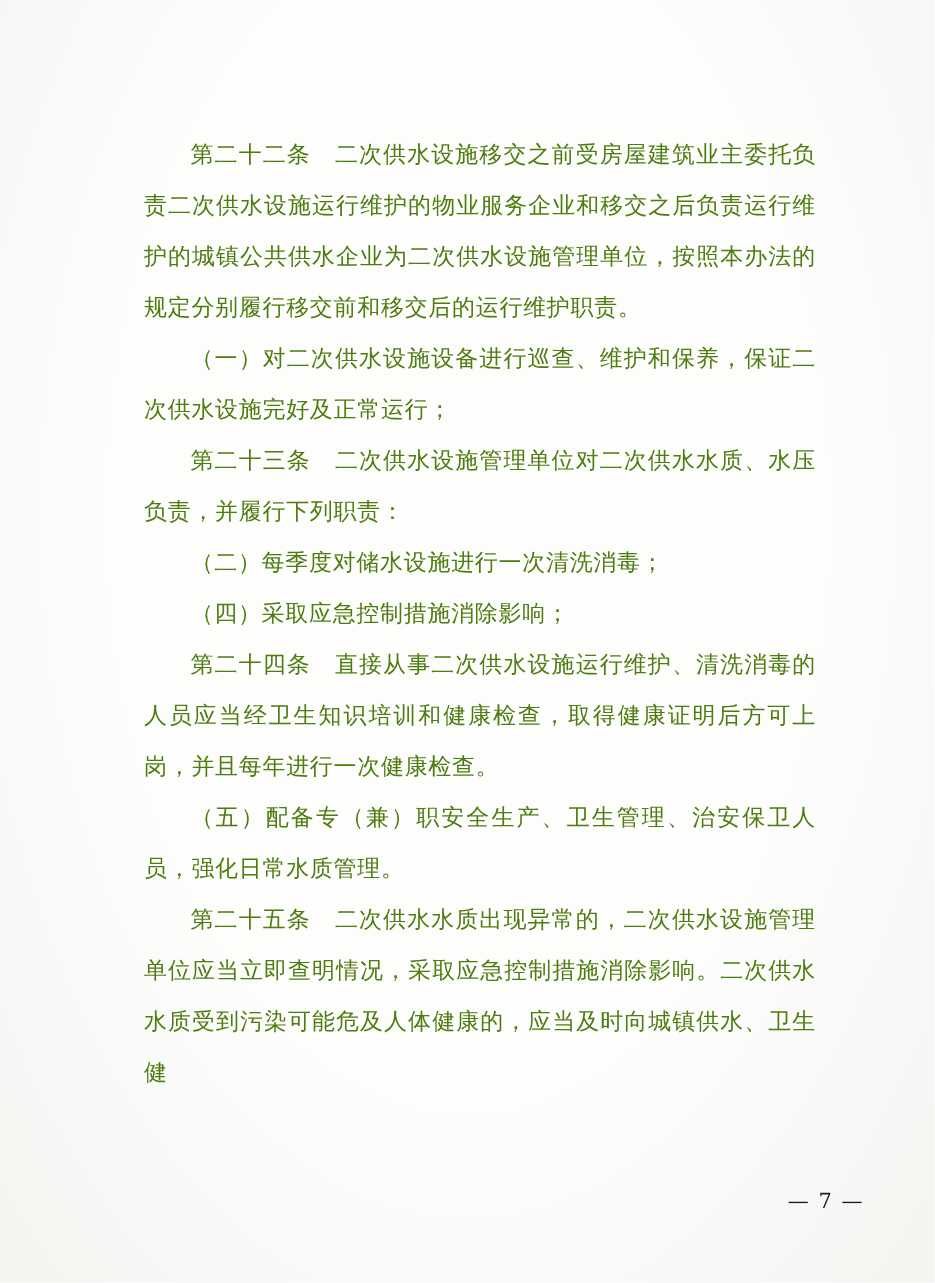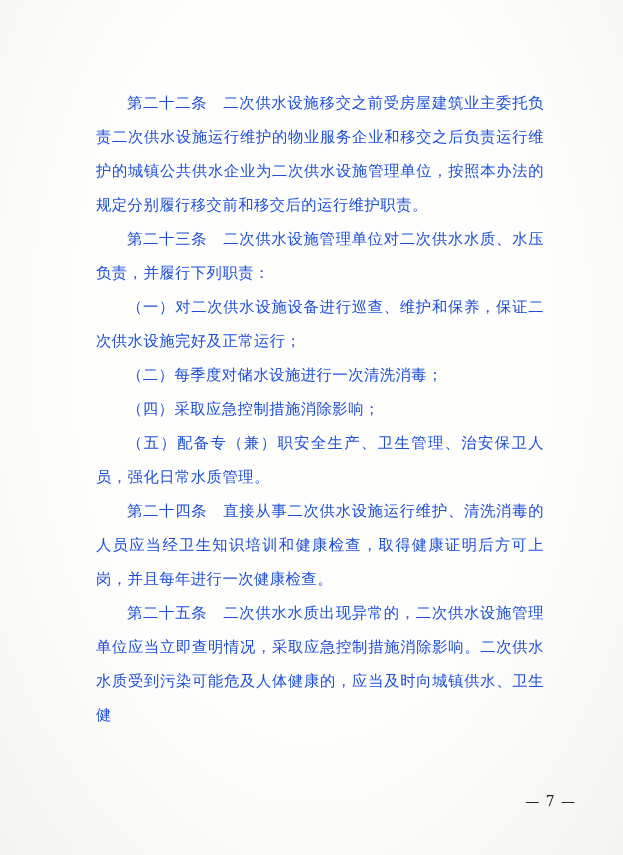--- a/index.html
+++ b/index.html
@@ -36,7 +36,7 @@
   .para {
     font-size: 15.3px;
     line-height: 34px;
-    color: #1d4ed8;
+    color: #4d7c0f;
     letter-spacing: 0.5px;
     text-align: justify;
     margin: 0 0 0 0;

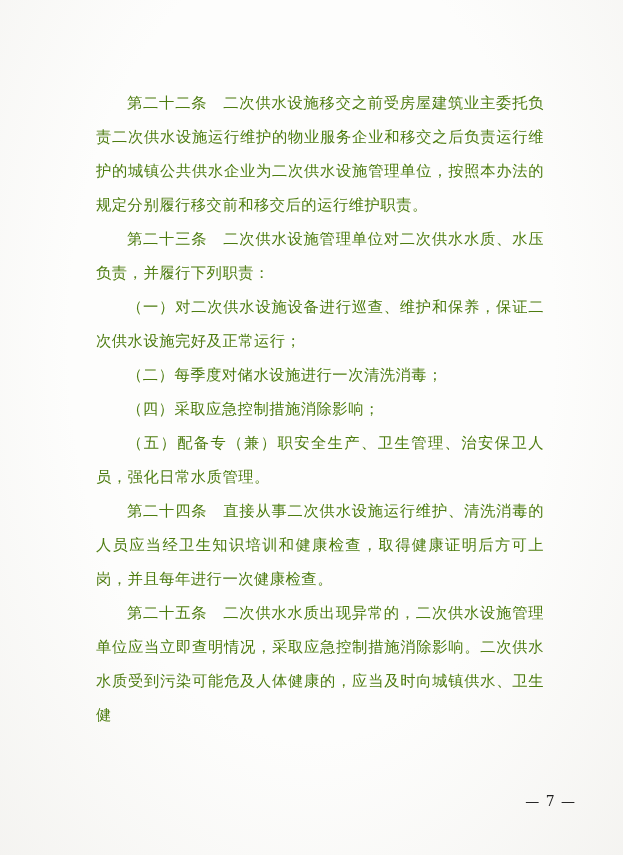--- a/index.html
+++ b/index.html
@@ -63,8 +63,8 @@
 
   <div class="content">
     <p class="para indent">第二十二条　二次供水设施移交之前受房屋建筑业主委托负责二次供水设施运行维护的物业服务企业和移交之后负责运行维护的城镇公共供水企业为二次供水设施管理单位，按照本办法的规定分别履行移交前和移交后的运行维护职责。</p>
+    <p class="para indent">（一）对二次供水设施设备进行巡查、维护和保养，保证二次供水设施完好及正常运行；</p>
     <p class="para indent">第二十三条　二次供水设施管理单位对二次供水水质、水压负责，并履行下列职责：</p>
-    <p class="para indent">（一）对二次供水设施设备进行巡查、维护和保养，保证二次供水设施完好及正常运行；</p>
     <p class="para indent">（二）每季度对储水设施进行一次清洗消毒；</p>
     <p class="para indent">（四）采取应急控制措施消除影响；</p>
     <p class="para indent">（五）配备专（兼）职安全生产、卫生管理、治安保卫人员，强化日常水质管理。</p>

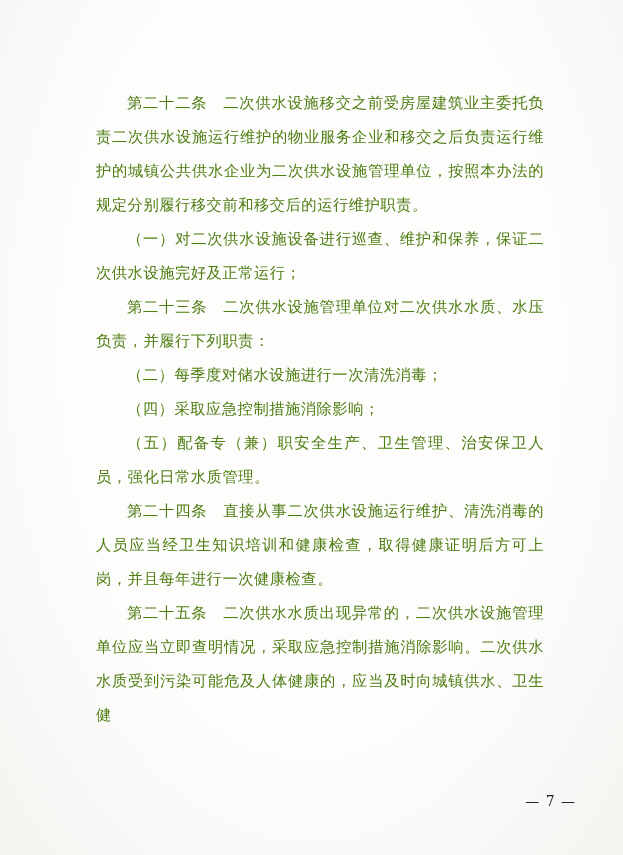--- a/index.html
+++ b/index.html
@@ -67,8 +67,8 @@
     <p class="para indent">第二十三条　二次供水设施管理单位对二次供水水质、水压负责，并履行下列职责：</p>
     <p class="para indent">（二）每季度对储水设施进行一次清洗消毒；</p>
     <p class="para indent">（四）采取应急控制措施消除影响；</p>
+    <p class="para indent">第二十四条　直接从事二次供水设施运行维护、清洗消毒的人员应当经卫生知识培训和健康检查，取得健康证明后方可上岗，并且每年进行一次健康检查。</p>
     <p class="para indent">（五）配备专（兼）职安全生产、卫生管理、治安保卫人员，强化日常水质管理。</p>
-    <p class="para indent">第二十四条　直接从事二次供水设施运行维护、清洗消毒的人员应当经卫生知识培训和健康检查，取得健康证明后方可上岗，并且每年进行一次健康检查。</p>
     <p class="para indent">第二十五条　二次供水水质出现异常的，二次供水设施管理单位应当立即查明情况，采取应急控制措施消除影响。二次供水水质受到污染可能危及人体健康的，应当及时向城镇供水、卫生健</p>
   </div>
 

